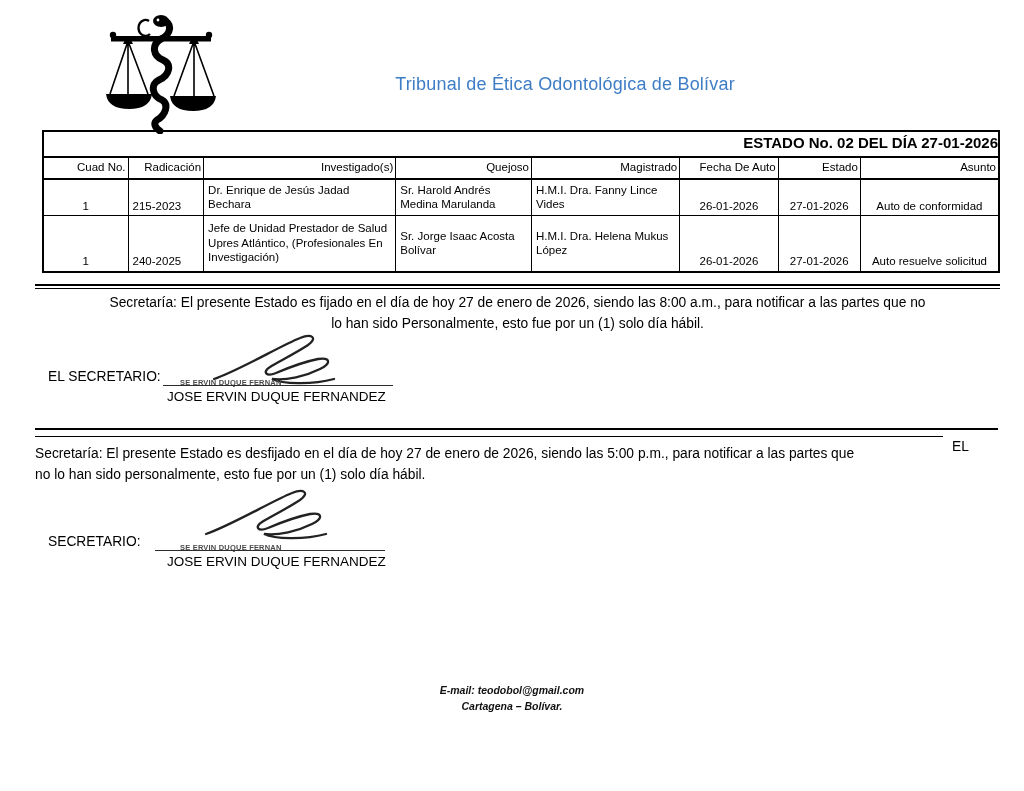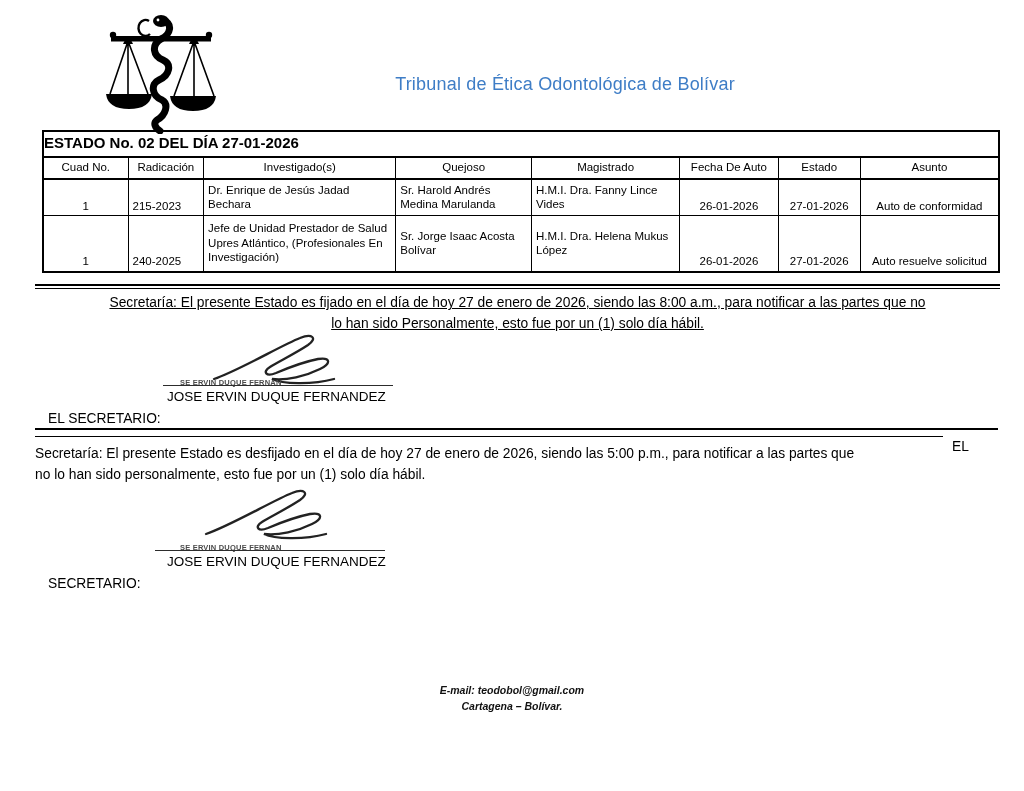--- a/index.html
+++ b/index.html
@@ -22,7 +22,7 @@
   table.estado, table.estado td, table.estado th { border:1px solid #000; }
   table.estado { border:2px solid #000; }
   table.estado .title-cell { border-bottom:2px solid #000; font-weight:bold;
-    font-size:15px; text-align:left; padding:2px 0 3px; }
+    font-size:15px; text-align:right; padding:2px 0 3px; }
   table.estado th { font-weight:normal; border-bottom:2px solid #000;
     text-align:center; vertical-align:middle; padding:1px 2px 2px; }
   table.estado td { padding:1px 4px 2px; vertical-align:bottom; }

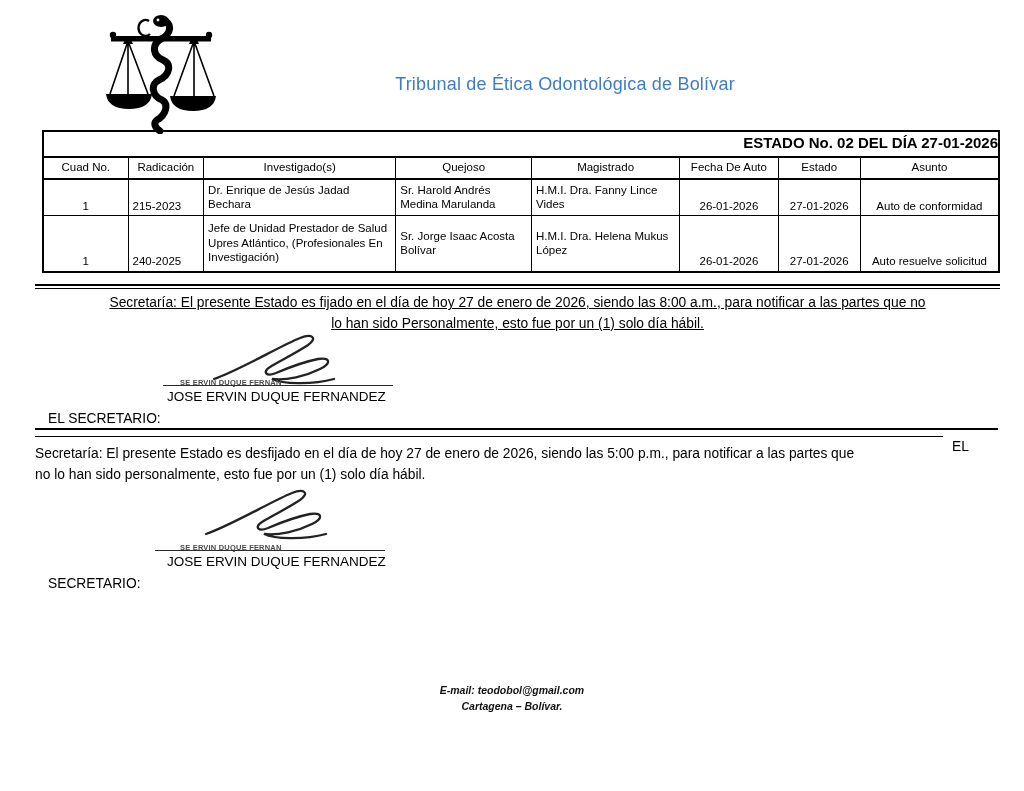--- a/index.html
+++ b/index.html
@@ -24,7 +24,7 @@
   table.estado .title-cell { border-bottom:2px solid #000; font-weight:bold;
     font-size:15px; text-align:right; padding:2px 0 3px; }
   table.estado th { font-weight:normal; border-bottom:2px solid #000;
-    text-align:center; vertical-align:middle; padding:1px 2px 2px; }
+    text-align:right; vertical-align:middle; padding:1px 2px 2px; }
   table.estado td { padding:1px 4px 2px; vertical-align:bottom; }
   .tc { text-align:center; }
   .vm { vertical-align:middle !important; }

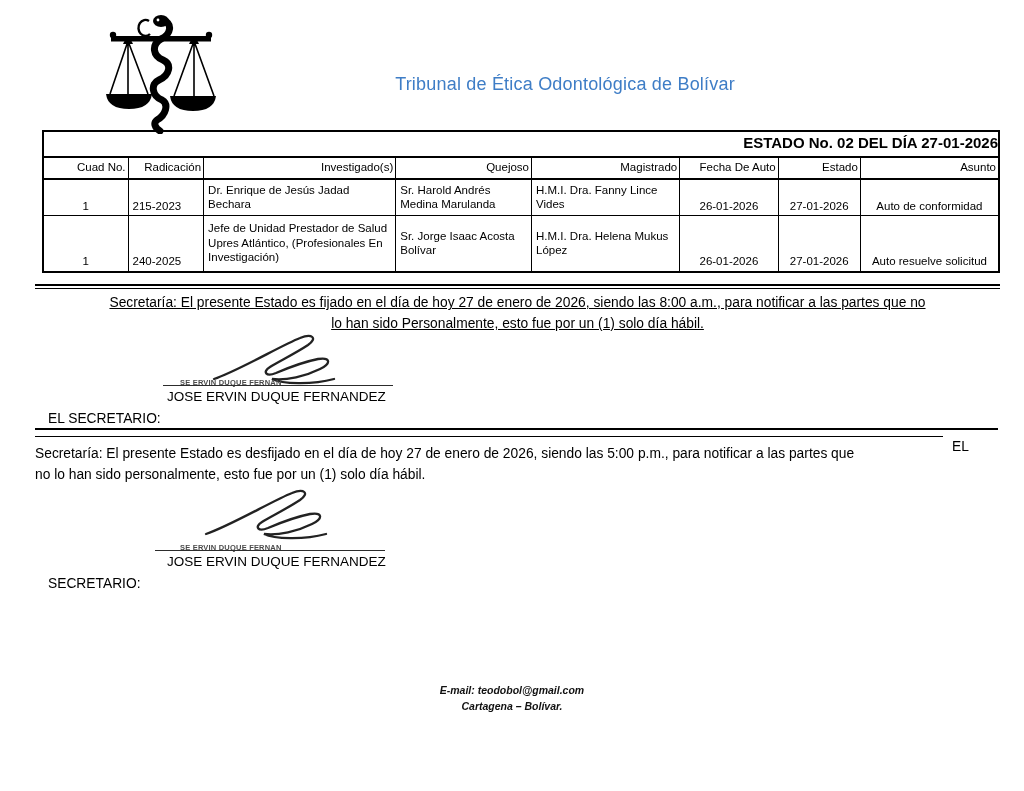--- a/index.html
+++ b/index.html
@@ -132,7 +132,7 @@
   </div>
 
   <div class="abs rule-double" style="left:35px; top:284px; width:965px;"></div>
-  <div class="abs para center" style="left:35px; top:292px; width:965px;text-decoration:underline;">
+  <div class="abs para center" style="left:35px; top:292px; width:965px;">
     <div>Secretaría:  El presente Estado es fijado en el día de hoy 27 de enero de 2026, siendo las 8:00 a.m., para notificar a las partes que no</div>
     <div>lo han sido Personalmente, esto fue por un (1) solo día hábil.</div>
   </div>

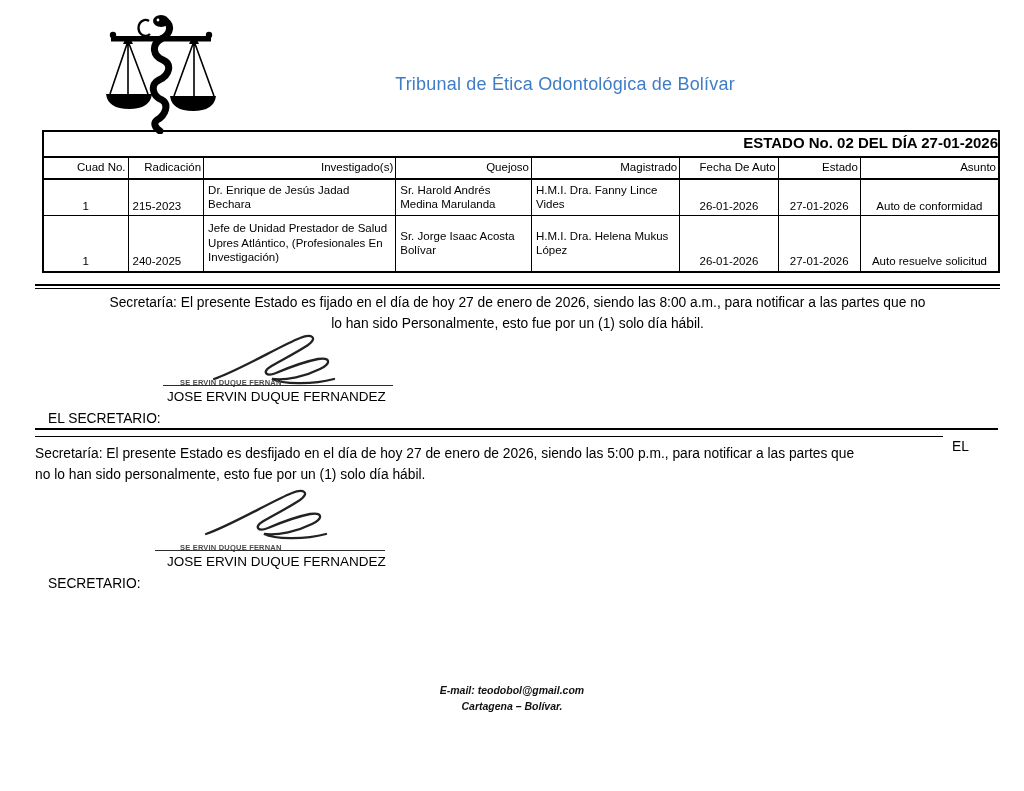--- a/index.html
+++ b/index.html
@@ -37,7 +37,7 @@
   .para { font-size:13.8px; line-height:21px; white-space:nowrap; }
   .center { text-align:center; }
 
-  .sec-label { font-size:13.8px;margin-top:42px; }
+  .sec-label { font-size:13.8px; }
   .sec-name  { font-size:13.5px; }
   .sig-line  { border-bottom:1.5px solid #2c2c2c; }
   .stamp { font-size:7.5px; font-weight:bold; color:#4a4a4a; letter-spacing:0.2px;

